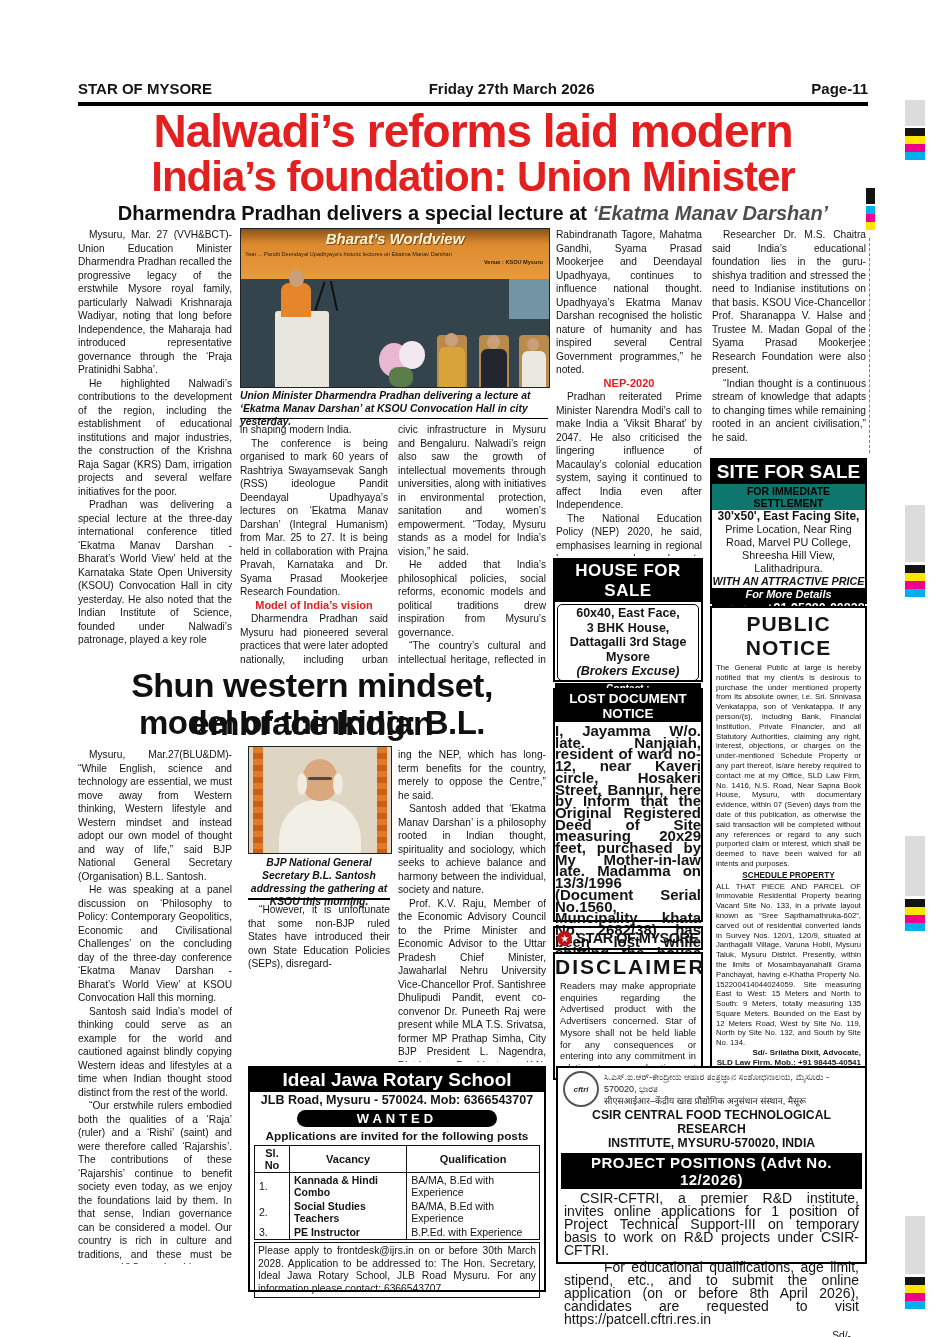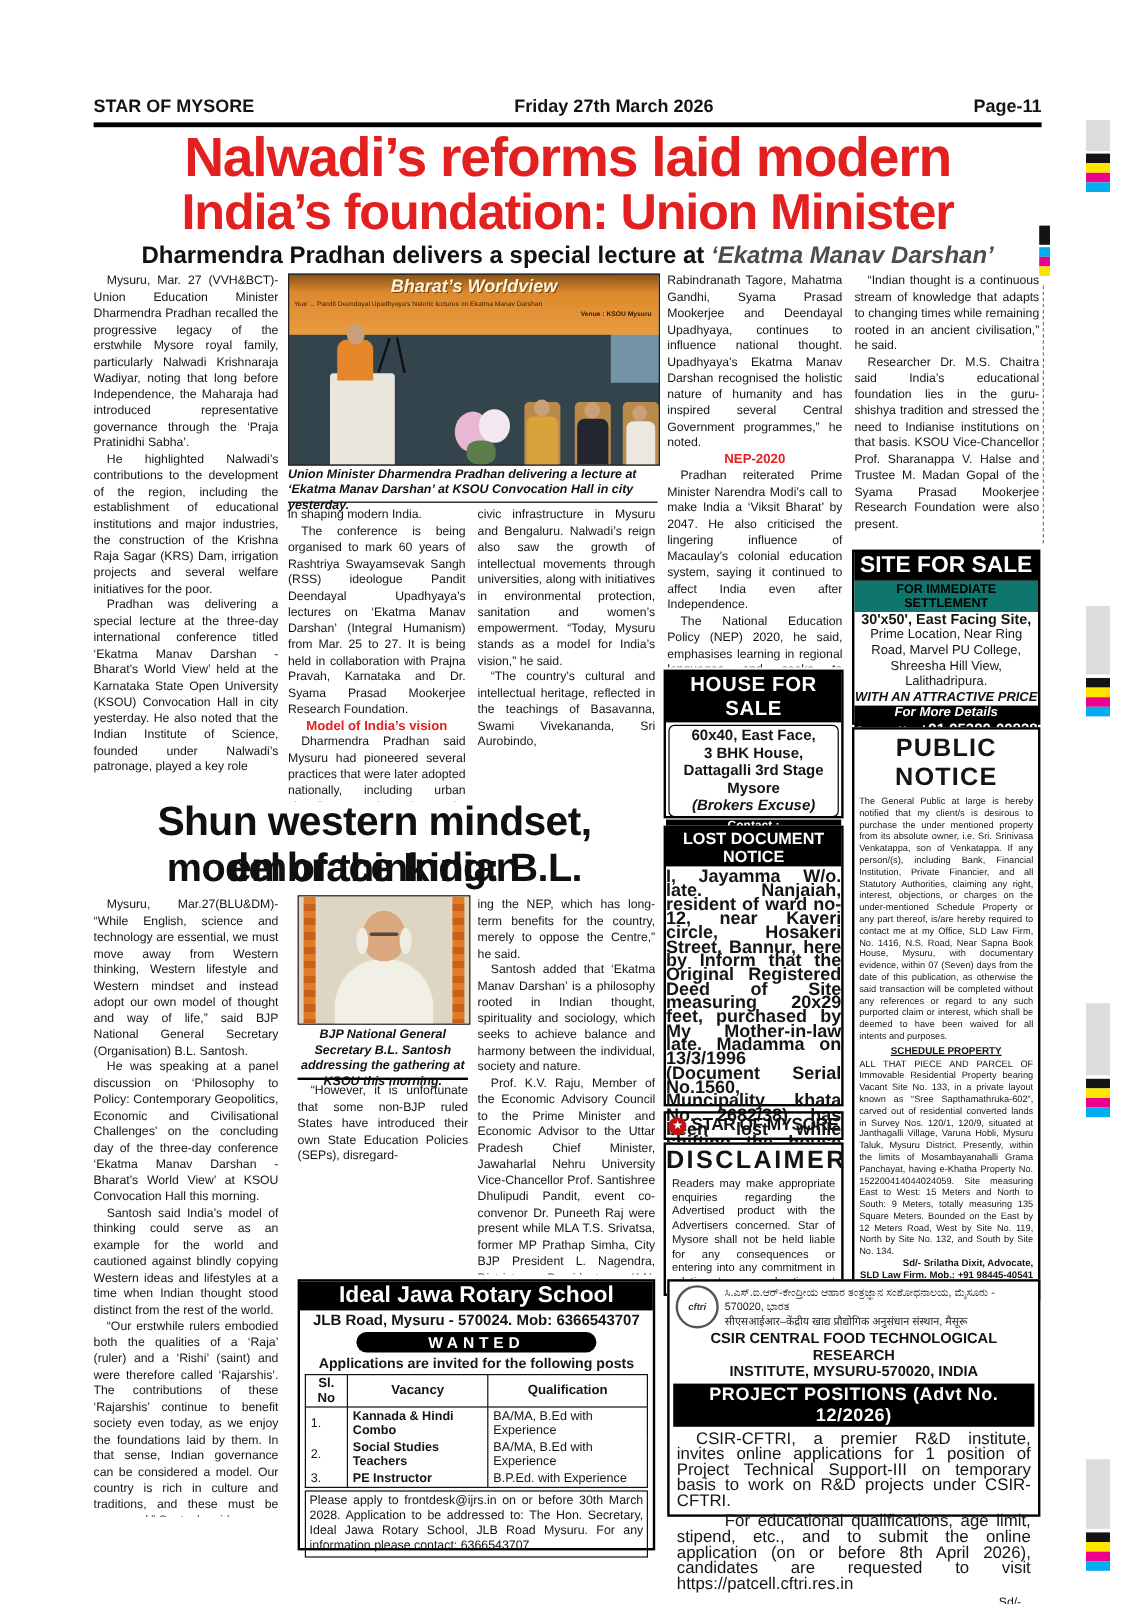--- a/index.html
+++ b/index.html
@@ -192,8 +192,8 @@
   </div>
 
   <div class="abs col" style="left:712px;top:228px;width:154px;height:228px;">
+    <p>Researcher Dr. M.S. Chaitra said India’s educational foundation lies in the guru-shishya tradition and stressed the need to Indianise institutions on that basis. KSOU Vice-Chancellor Prof. Sharanappa V. Halse and Trustee M. Madan Gopal of the Syama Prasad Mookerjee Research Foundation were also present.</p>
     <p>“Indian thought is a continuous stream of knowledge that adapts to changing times while remaining rooted in an ancient civilisation,” he said.</p>
-    <p>Researcher Dr. M.S. Chaitra said India’s educational foundation lies in the guru-shishya tradition and stressed the need to Indianise institutions on that basis. KSOU Vice-Chancellor Prof. Sharanappa V. Halse and Trustee M. Madan Gopal of the Syama Prasad Mookerjee Research Foundation were also present.</p>
   </div>
 
   <div class="abs adbox" style="left:710px;top:458px;width:157px;height:146px;">

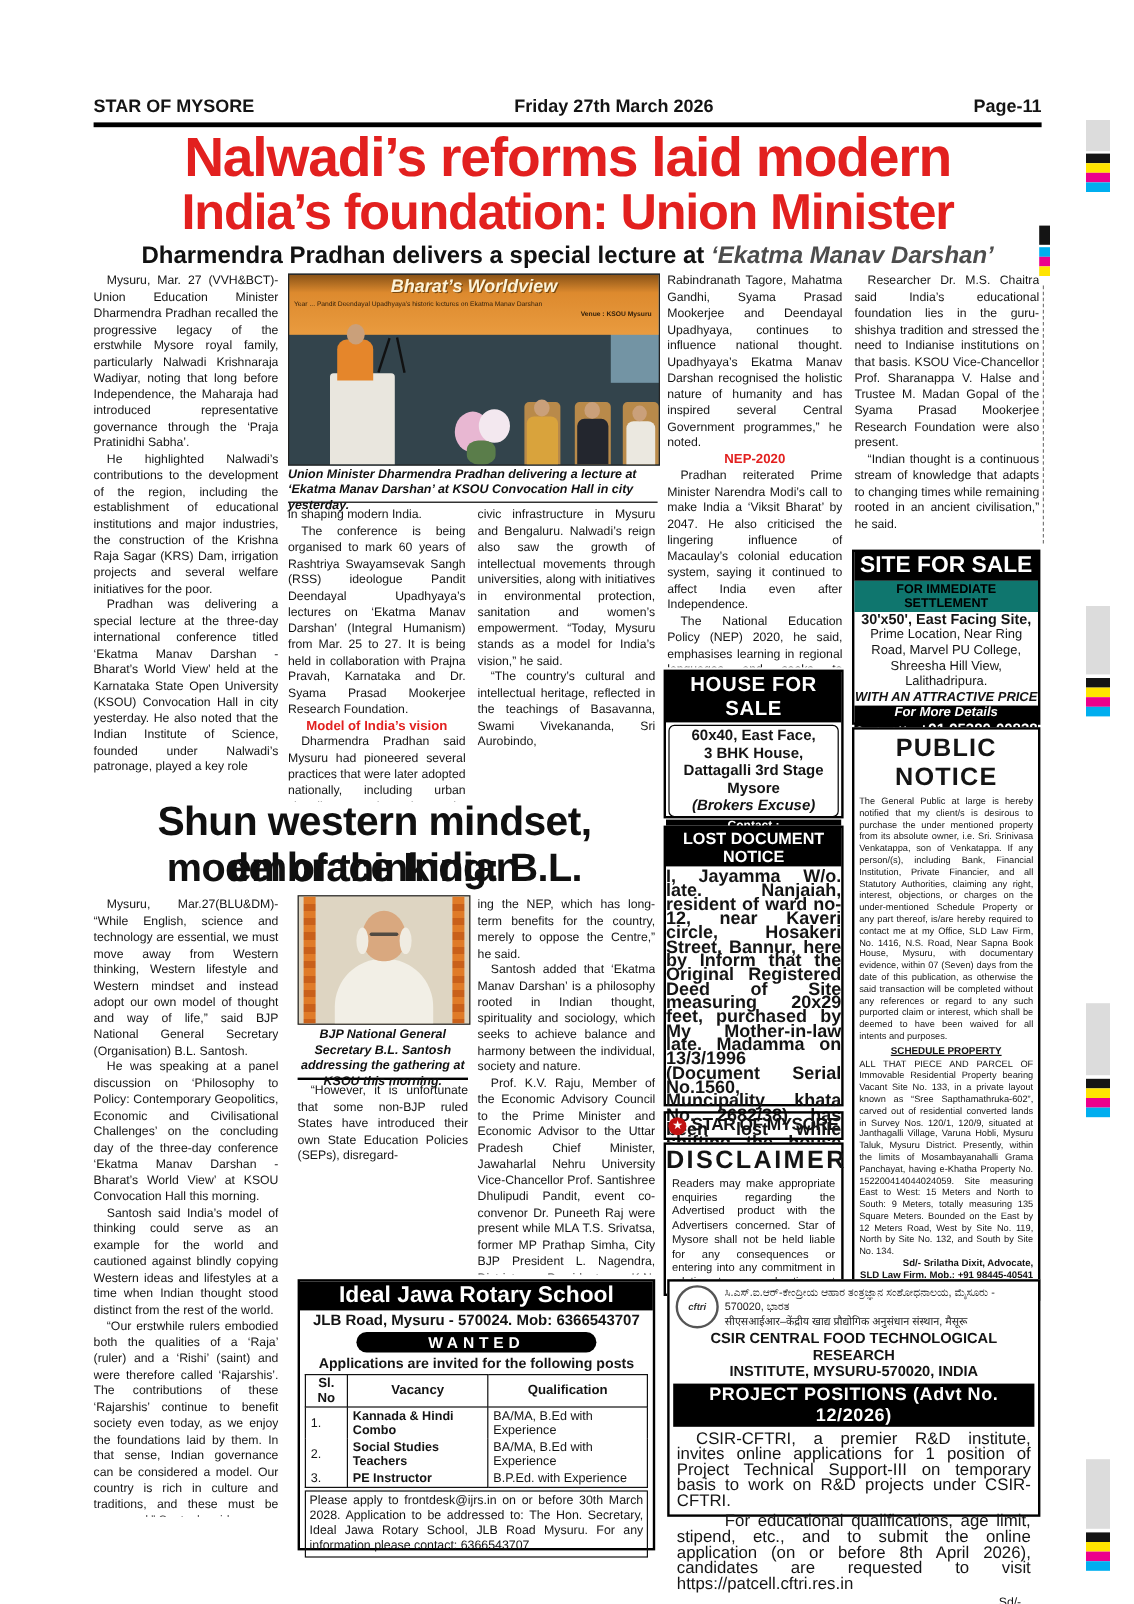--- a/index.html
+++ b/index.html
@@ -168,6 +168,7 @@
   </div>
   <div class="abs col" style="left:398px;top:423px;width:148px;height:245px;">
     <p class="ni">civic infrastructure in Mysuru and Bengaluru. Nalwadi’s reign also saw the growth of intellectual movements through universities, along with initiatives in environmental protection, sanitation and women’s empowerment. “Today, Mysuru stands as a model for India’s vision,” he said.</p>
+    <p>He added that India’s philosophical policies, social reforms, economic models and political traditions drew inspiration from Mysuru’s governance.</p>
     <p>“The country’s cultural and intellectual heritage, reflected in the teachings of Basavanna, Swami Vivekananda, Sri Aurobindo,</p>
   </div>
 

